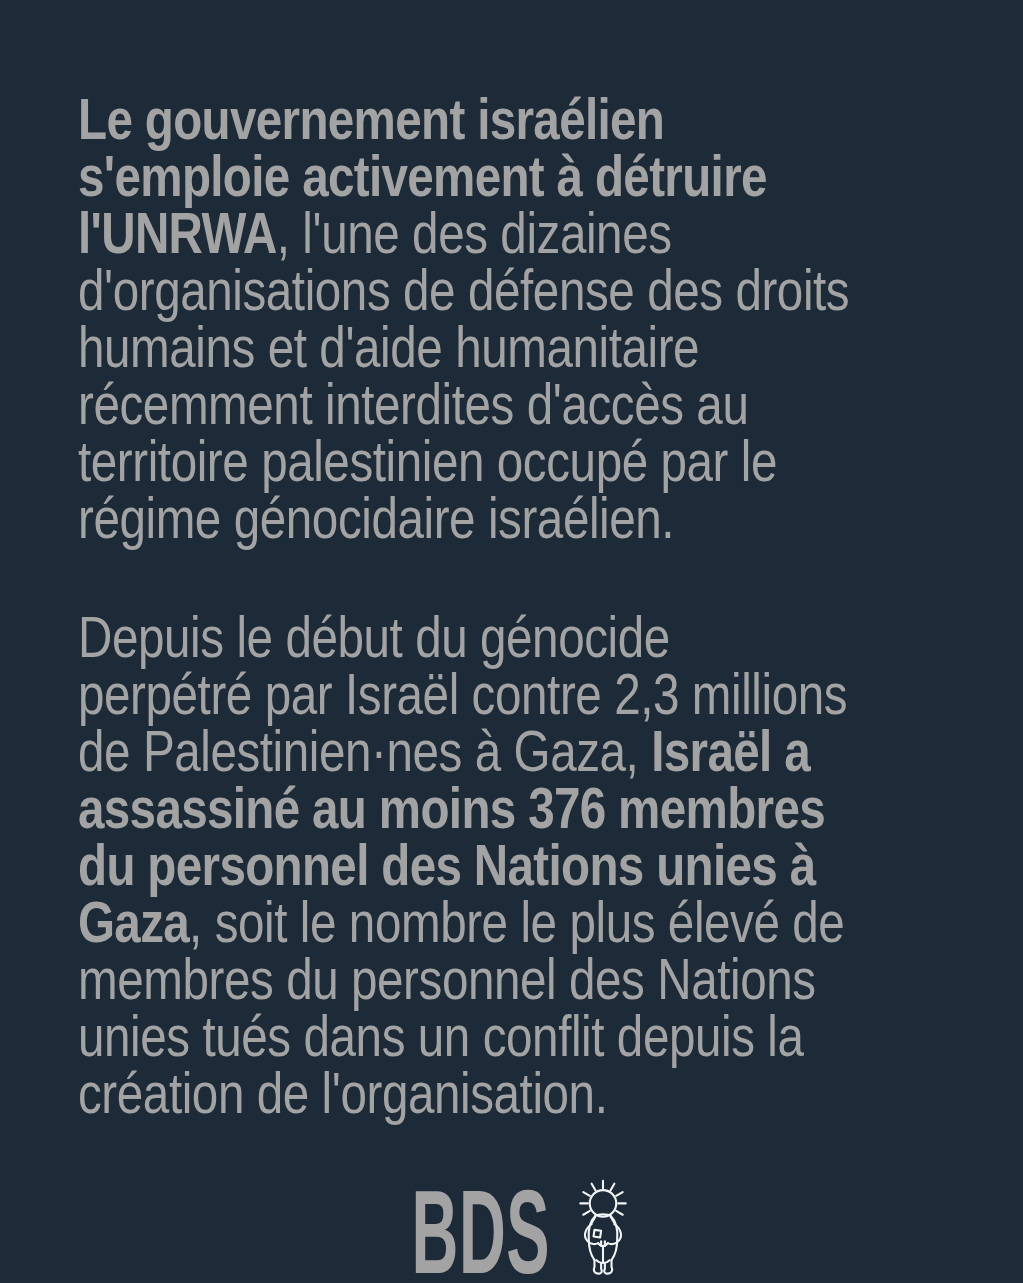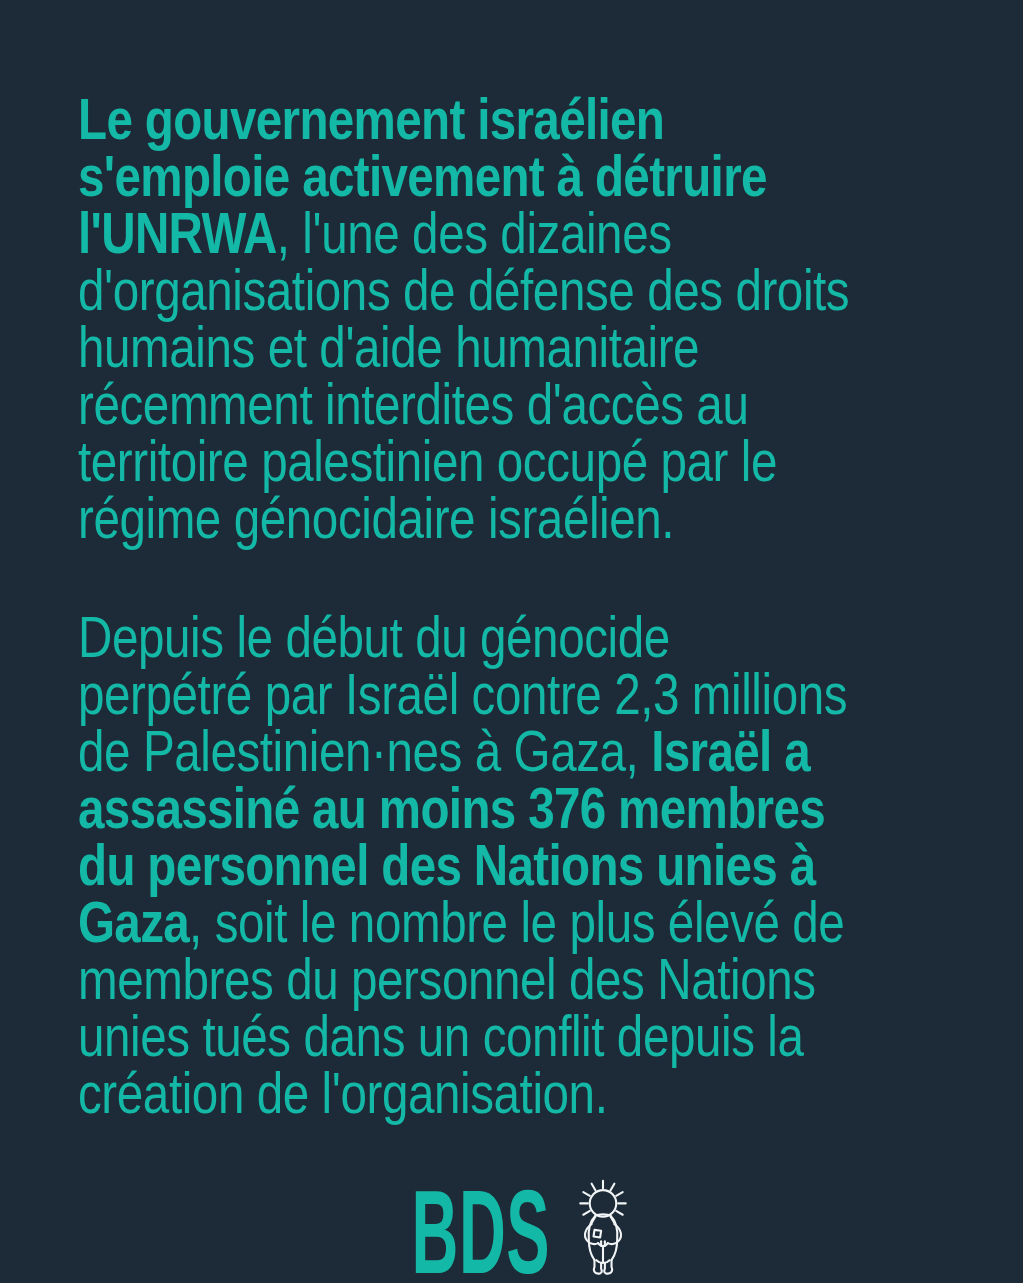--- a/index.html
+++ b/index.html
@@ -73,7 +73,7 @@
 </head>
 <body>
 
-<div class="poster" style="background: rgb(29, 43, 56); color: #14b8a6;">
+<div class="poster" style="background: rgb(29, 43, 56); color: #a3a3a3;">
 
   <div class="text-block" id="text-block">
       <div class="paragraph">

